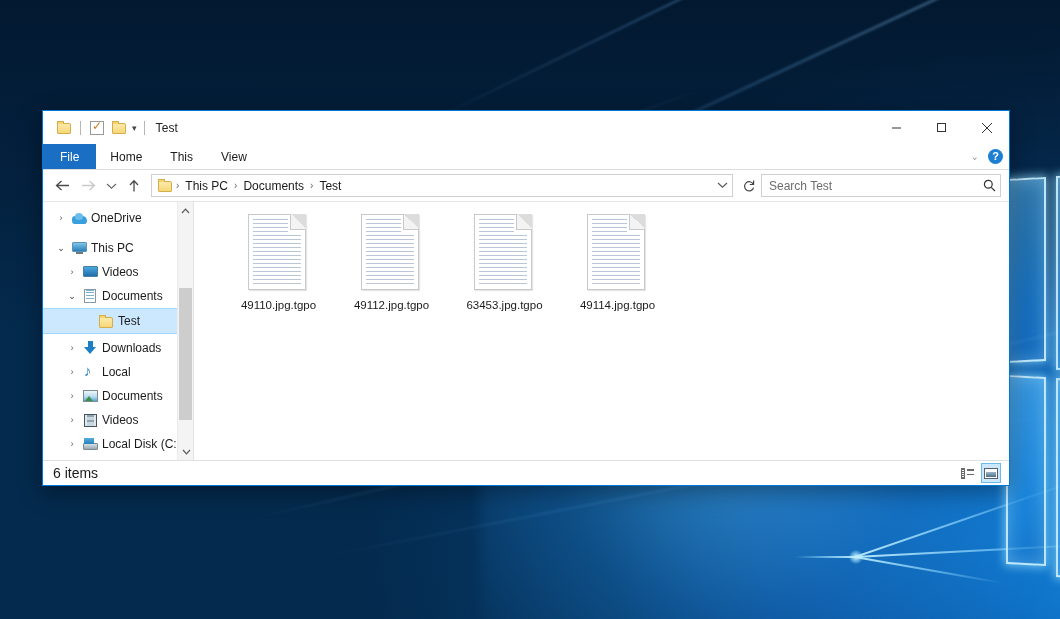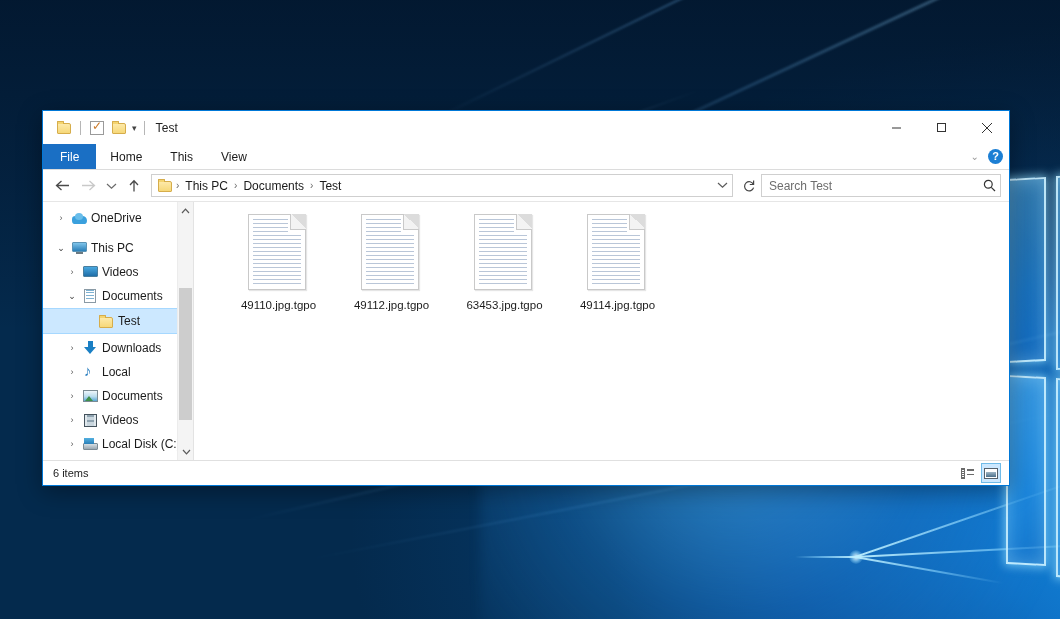--- a/index.html
+++ b/index.html
@@ -309,7 +309,7 @@
     border-top:1px solid #e0e0e0; background:#fff; padding-left: 10px;
     position:relative;
   }
-  .status-text { font-size:11px; color:#1b1b1b; }
+  .status-text { font-size:14px; color:#1b1b1b; }
   .viewbtns { position:absolute; right:8px; top:0; height:24px; display:flex; align-items:center; gap:4px; }
   .viewbtn { width:20px; height:20px; display:flex; align-items:center; justify-content:center; box-sizing:border-box; }
   .viewbtn.active { border:1px solid #6fbbe8; background:#cce8ff; }

